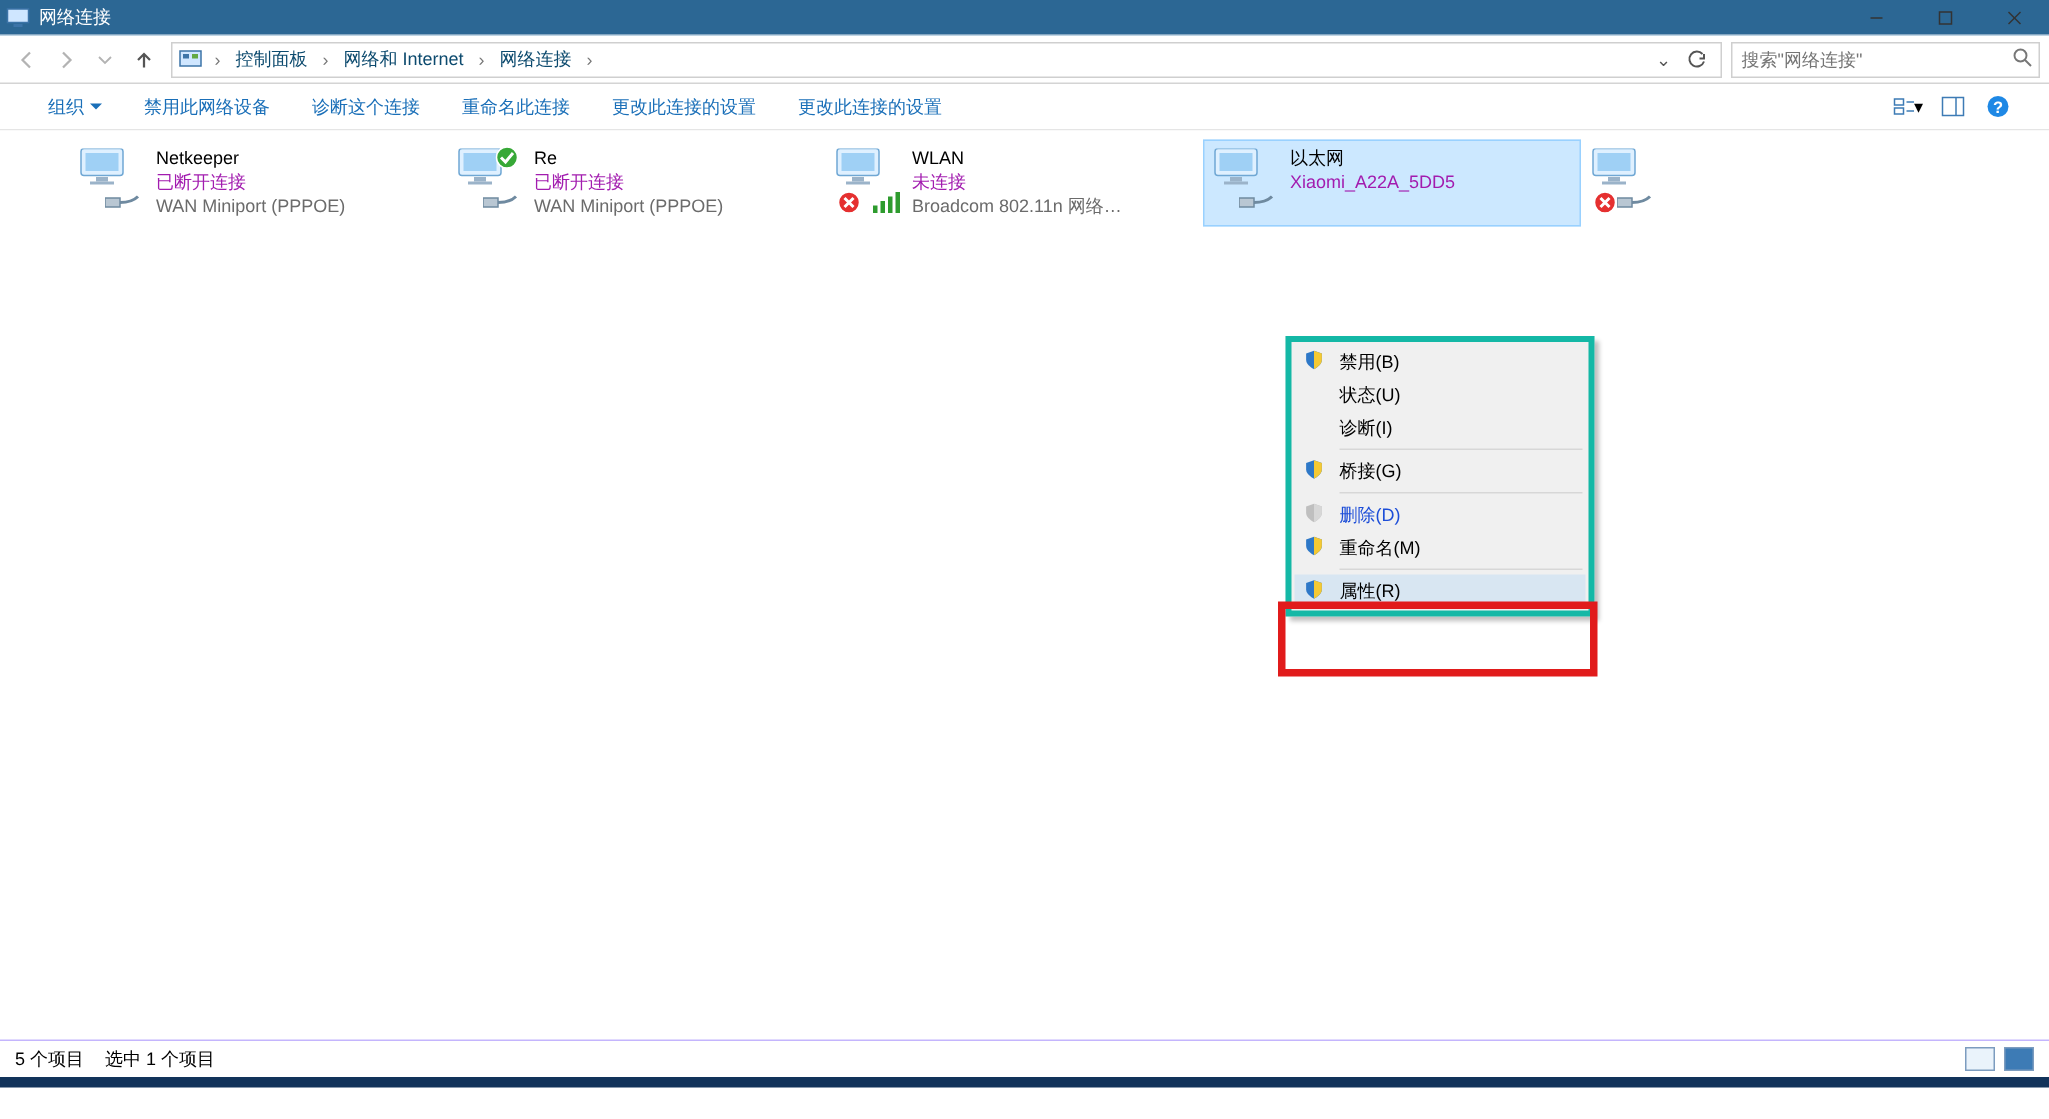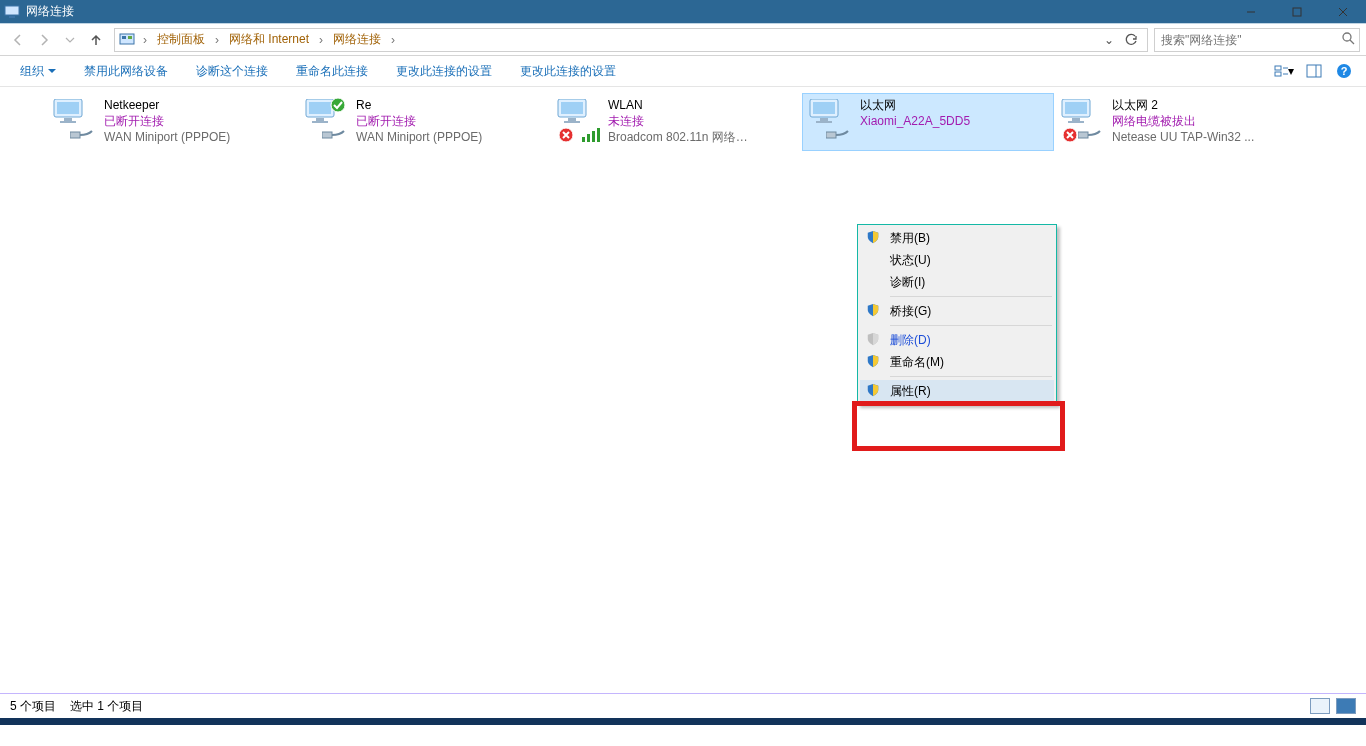--- a/index.html
+++ b/index.html
@@ -15,7 +15,7 @@
   .navbtn svg{stroke:currentColor}
   .addr-field{flex:1;height:22px;border:1px solid #cfcfcf;background:#fff;display:flex;align-items:center;padding:0 4px;gap:4px;margin:0 4px}
   .addr-icon{width:16px;height:16px}
-  .crumb{padding:0 2px;color:#a16207}
+  .crumb{padding:0 2px;color:#0c4a6e}
   .crumb-sep{color:#777;padding:0 4px}
   .addr-right{display:flex;align-items:center;margin-left:auto;gap:2px}
   .addr-drop{width:16px;color:#555;text-align:center}

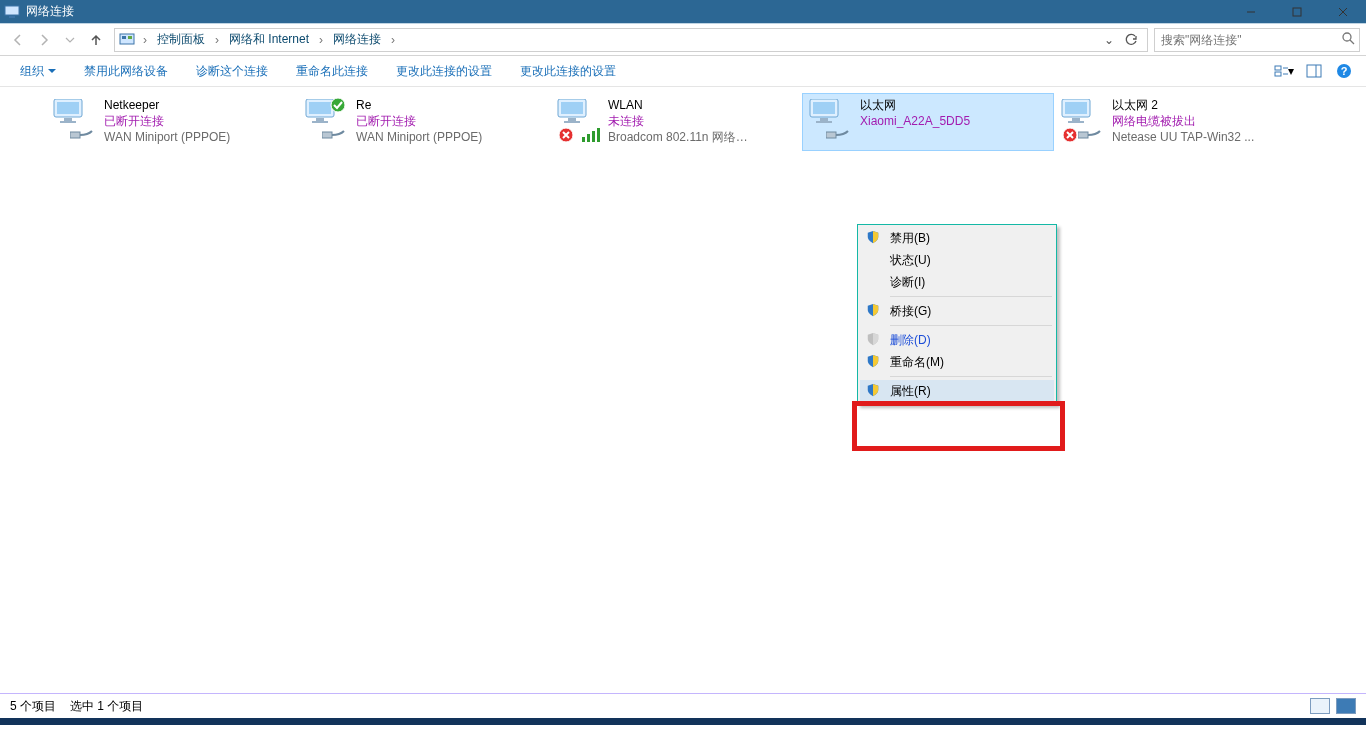--- a/index.html
+++ b/index.html
@@ -21,7 +21,7 @@
   .addr-drop{width:16px;color:#555;text-align:center}
   .search-field{width:196px;height:22px;border:1px solid #cfcfcf;background:#fff;display:flex;align-items:center;padding:0 4px;color:#777}
   .search-field input{border:none;outline:none;flex:1;font-size:12px;color:#333;background:transparent}
-  .toolbar{height:30px;border-bottom:1px solid #e5e5e5;background:#fff;display:flex;align-items:center;padding:0 6px;gap:0}
+  .toolbar{height:30px;border-bottom:1px solid #e5e5e5;background:#fff;display:flex;align-items:center;padding:0 18px;gap:0}
   .toolbtn{padding:0 14px;height:30px;display:flex;align-items:center;color:#1a6fb8;font-size:12px}
   .toolbtn.withdrop::after{content:"";margin-left:4px;border:4px solid transparent;border-top-color:#1a6fb8;transform:translateY(2px)}
   .toolbar-right{margin-left:auto;display:flex;align-items:center;gap:10px;padding-right:6px}

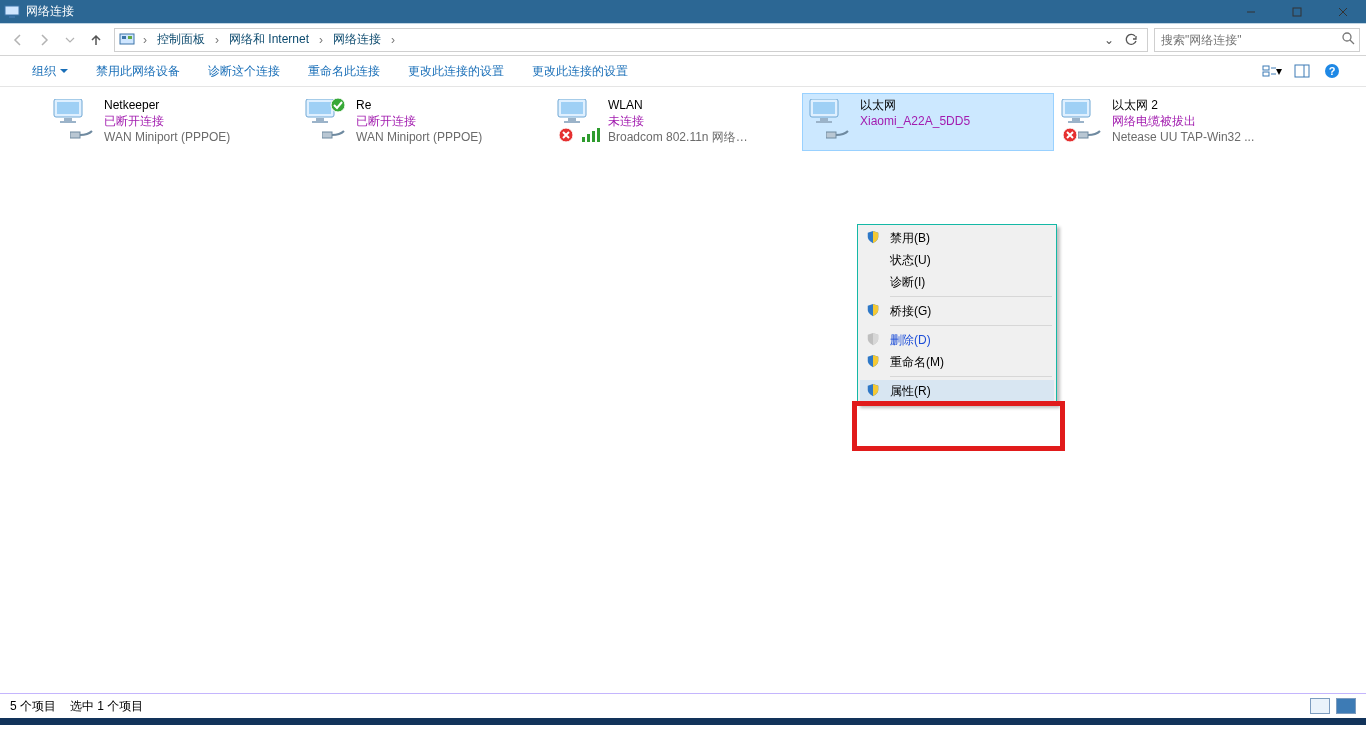--- a/index.html
+++ b/index.html
@@ -272,11 +272,6 @@
             <path d="M5 5 L11 11 M11 5 L5 11" stroke="#fff" stroke-width="2"></path>
           </svg>
         </div>
-        <div class="conn-text">
-          <span class="conn-name">以太网 2</span>
-          <span class="conn-status">网络电缆被拔出</span>
-          <span class="conn-dev">Netease UU TAP-Win32 ...</span>
-        </div>
       </div>
     </div>
 

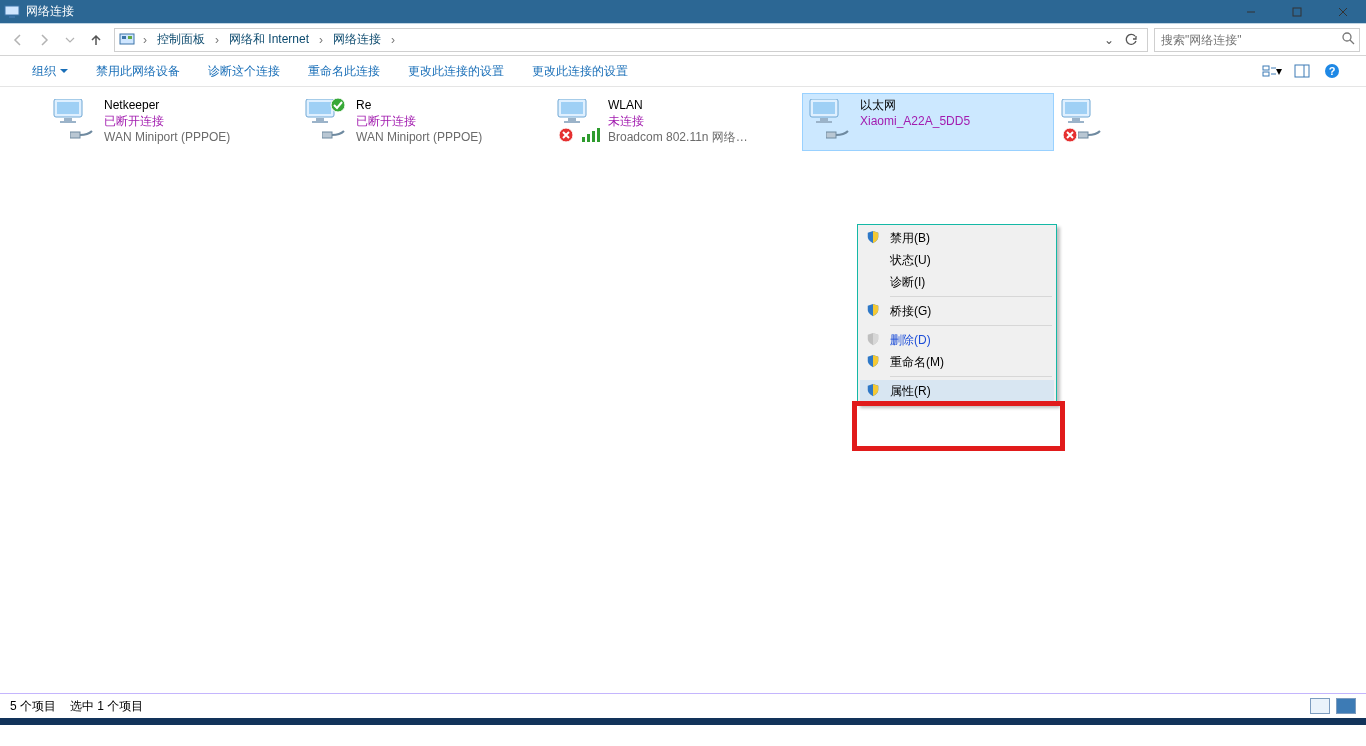--- a/index.html
+++ b/index.html
@@ -40,7 +40,7 @@
   .view-ico{width:18px;height:14px;border:1px solid #7c9cbf;background:#eaf3fb}
   .taskbar{height:7px;background:#12335a}
   
-  .ctx{position:absolute;left:857px;top:137px;width:194px;background:#f0f0f0;border:1px solid #14b8a6;box-shadow:3px 3px 3px rgba(0,0,0,0.25);padding:2px}
+  .ctx{position:absolute;left:857px;top:137px;width:194px;background:#f0f0f0;border:4px solid #14b8a6;box-shadow:3px 3px 3px rgba(0,0,0,0.25);padding:2px}
   .ctx-item{height:22px;display:flex;align-items:center;padding-left:30px;position:relative;font-size:12px}
   .ctx-item.disabled{color:#1d4ed8}
   .ctx-item.hover{background:#d8e6f2}

